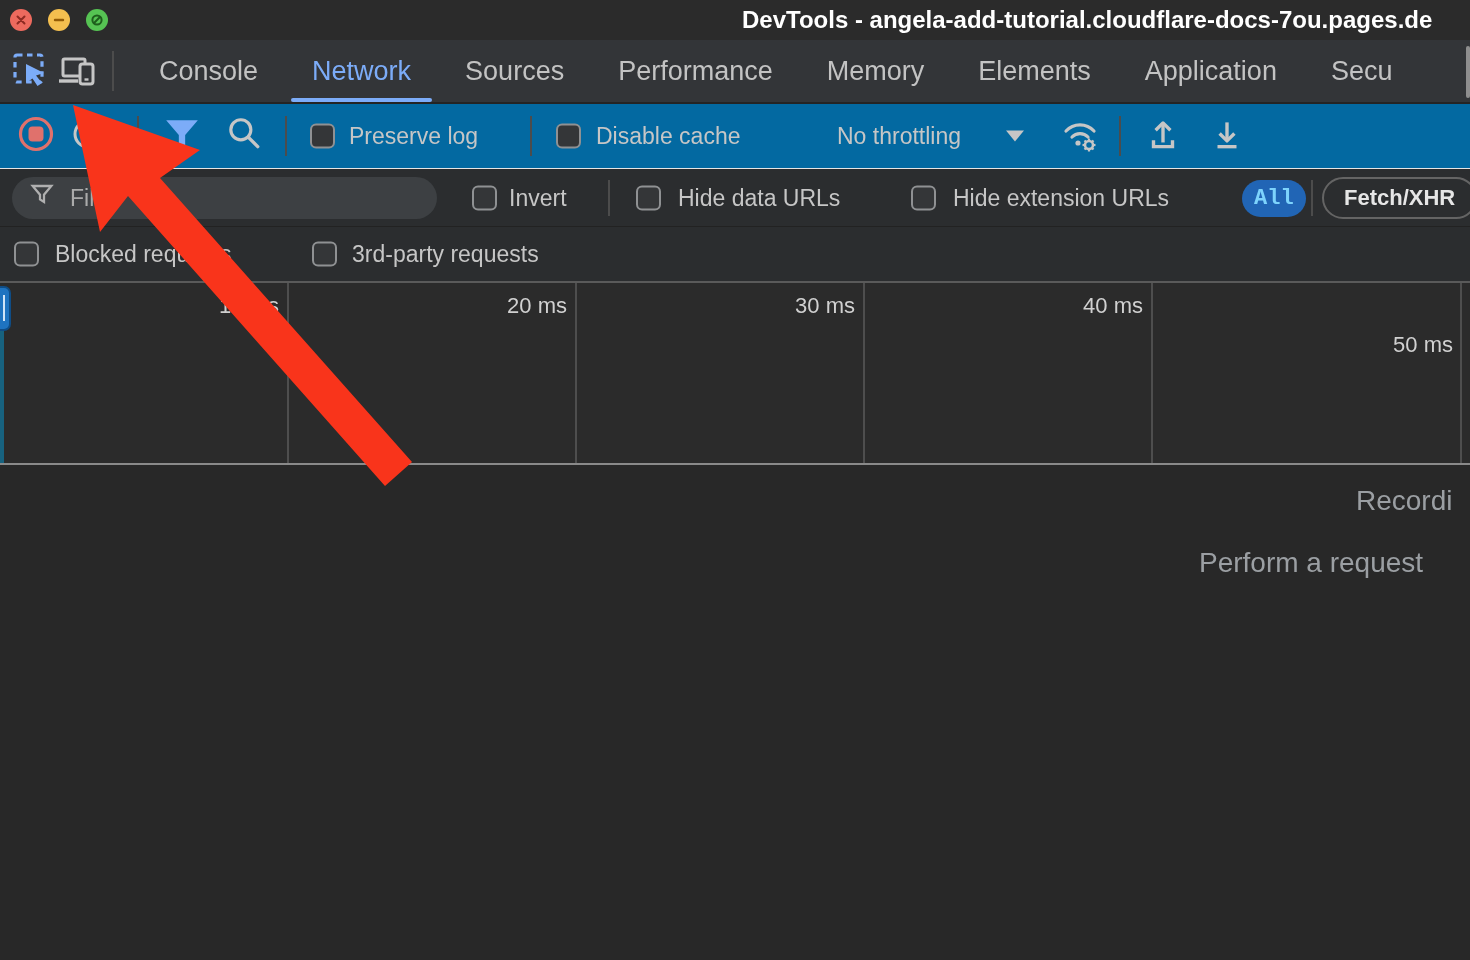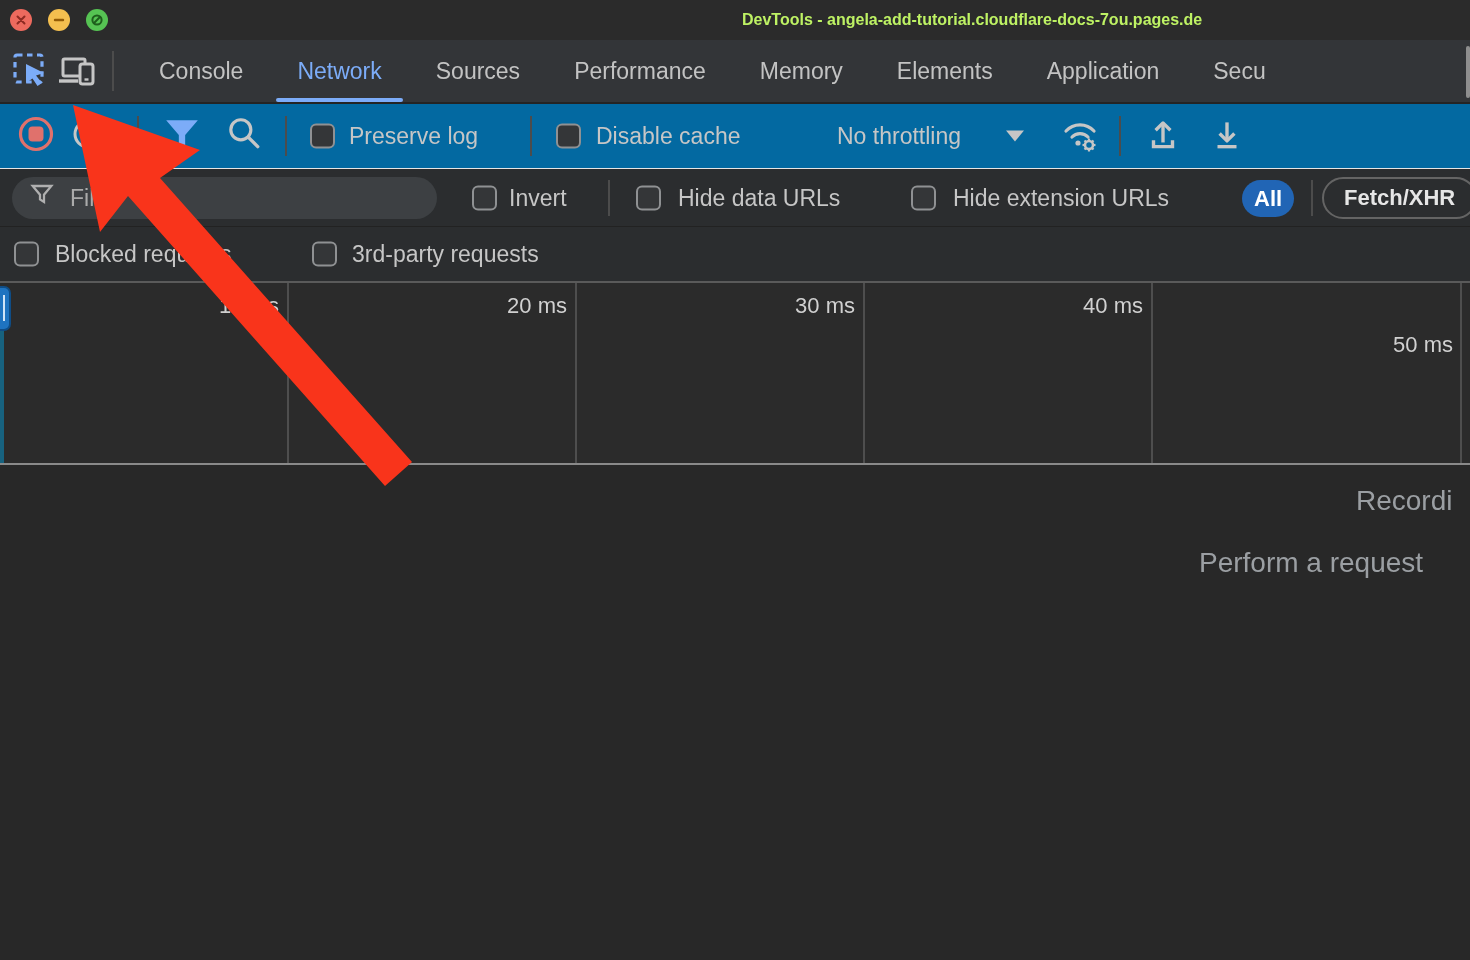--- a/index.html
+++ b/index.html
@@ -21,7 +21,7 @@
   .tl-min   { left:48px;  background:var(--tl-min,#f4bf4f); }
   .tl-zoom  { left:86px;  background:var(--tl-zoom,#56c353); }
   .win-title { position:absolute; left:742px; top:0; line-height:40px;
-        font-size:16px; font-weight:bold; color:#bef264; white-space:nowrap; }
+        font-size:24px; font-weight:bold; color:#ffffff; white-space:nowrap; }
 
   
   .tabbar { height:64px; background:#333538; border-bottom:2px solid #242424;

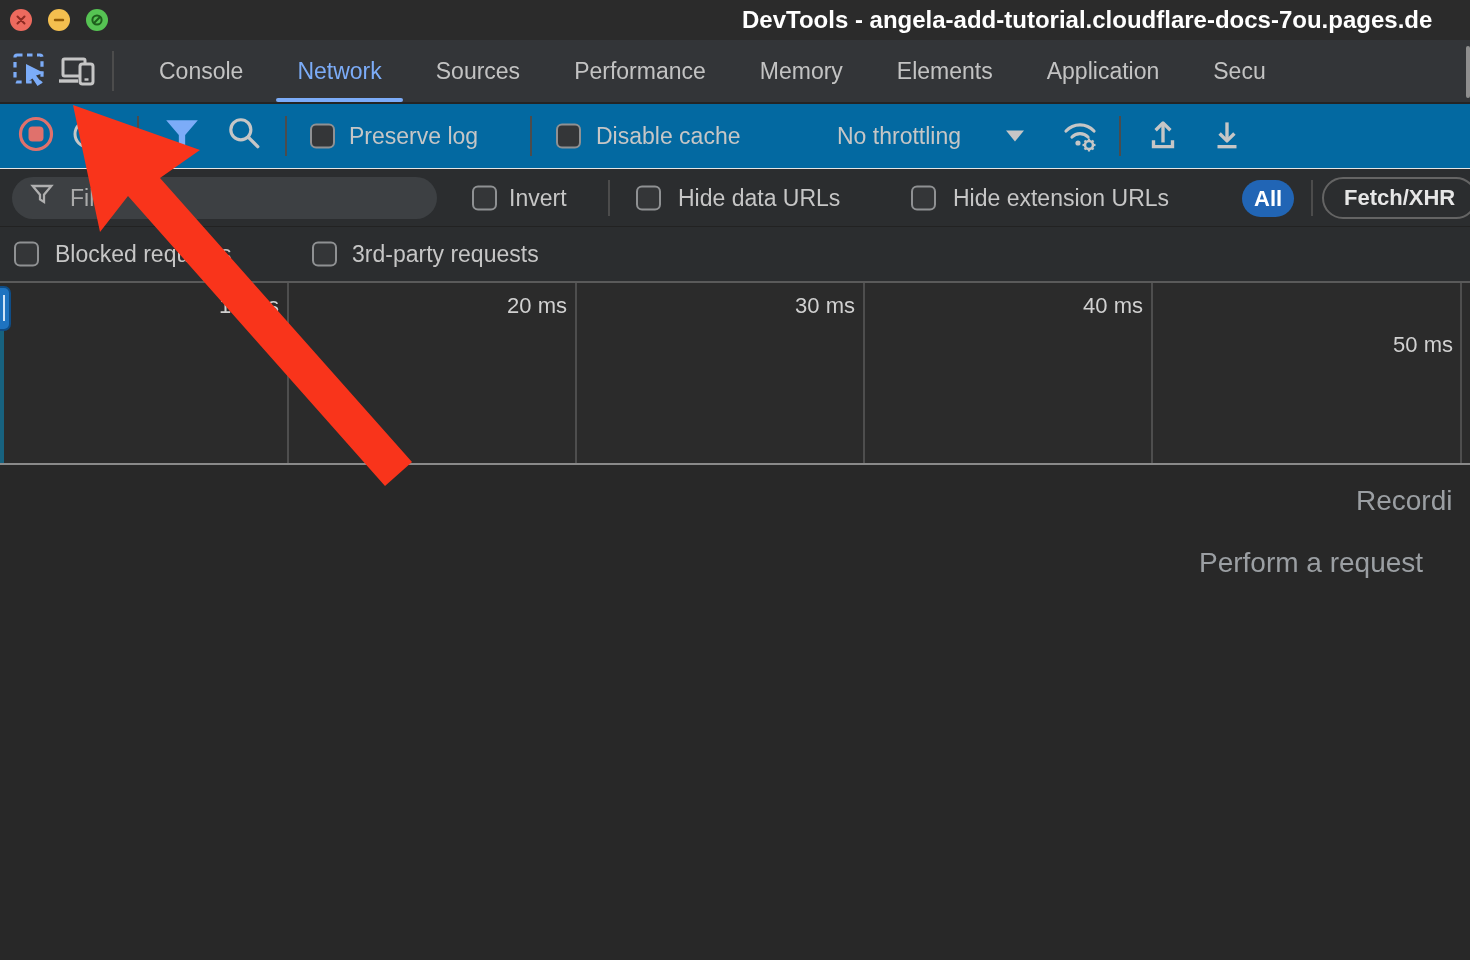--- a/index.html
+++ b/index.html
@@ -32,7 +32,7 @@
   .tabbar .vsep { margin-left:12px; }
   .tabs { display:flex; height:100%; margin-left:18px; }
   .tab { position:relative; display:flex; align-items:center; padding:0 27px;
-         font-size:23px; color:#c3c3c3; white-space:nowrap; }
+         font-size:27px; color:#c3c3c3; white-space:nowrap; }
   .tab.active { color:var(--accent,#7cacf8); }
   .tab.active::after { content:""; position:absolute; left:6px; right:6px; bottom:0;
          height:4px; border-radius:3px; background:var(--accent,#7cacf8); }

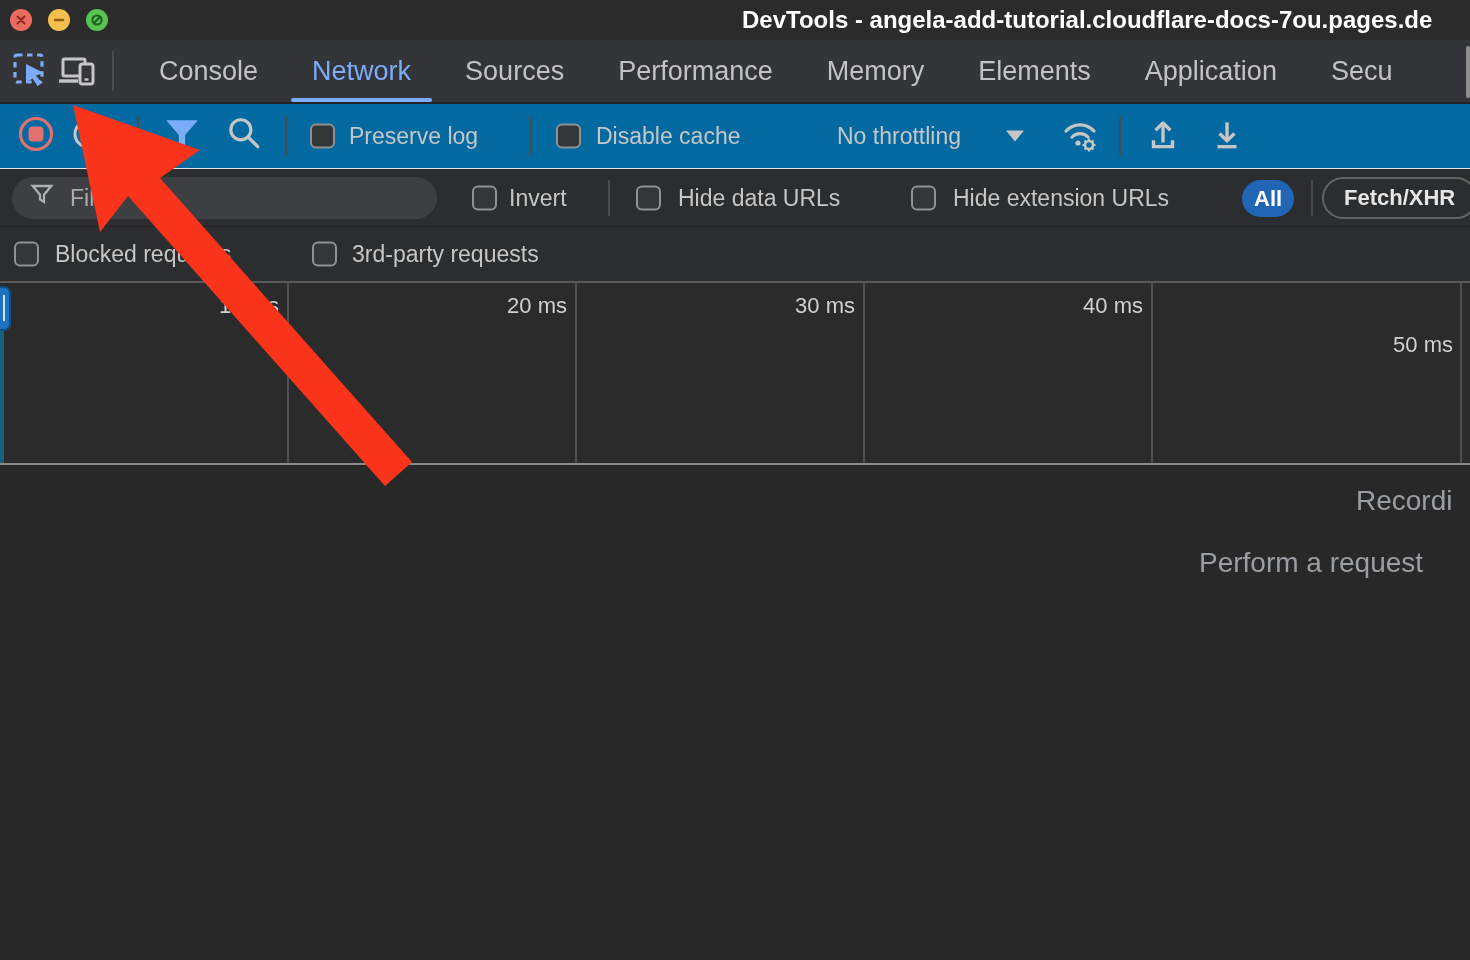--- a/index.html
+++ b/index.html
@@ -59,9 +59,9 @@
   .filter-input::placeholder { color:#ababab; }
   .filter-funnel { position:absolute; left:30px; top:12px; }
   .chip-all { position:absolute; left:1242px; top:11px; height:37px; min-width:52px;
-        background:var(--all-chip,#2165b5); color:#ffffff; border-radius:19px;
+        background:var(--all-chip,#2165b5); color:#7dd3fc; border-radius:19px;
         display:flex; align-items:center; justify-content:center;
-        font-size:22px; font-weight:bold; padding:0 12px; }
+        font-size:22px; font-weight:bold; padding:0 12px;font-family:Liberation Mono, monospace; }
   .chip-fetch { position:absolute; left:1322px; top:8px; height:42px;
         border:2.5px solid #646464; border-radius:21px; color:#e6e6e6;
         display:flex; align-items:center; justify-content:center;

